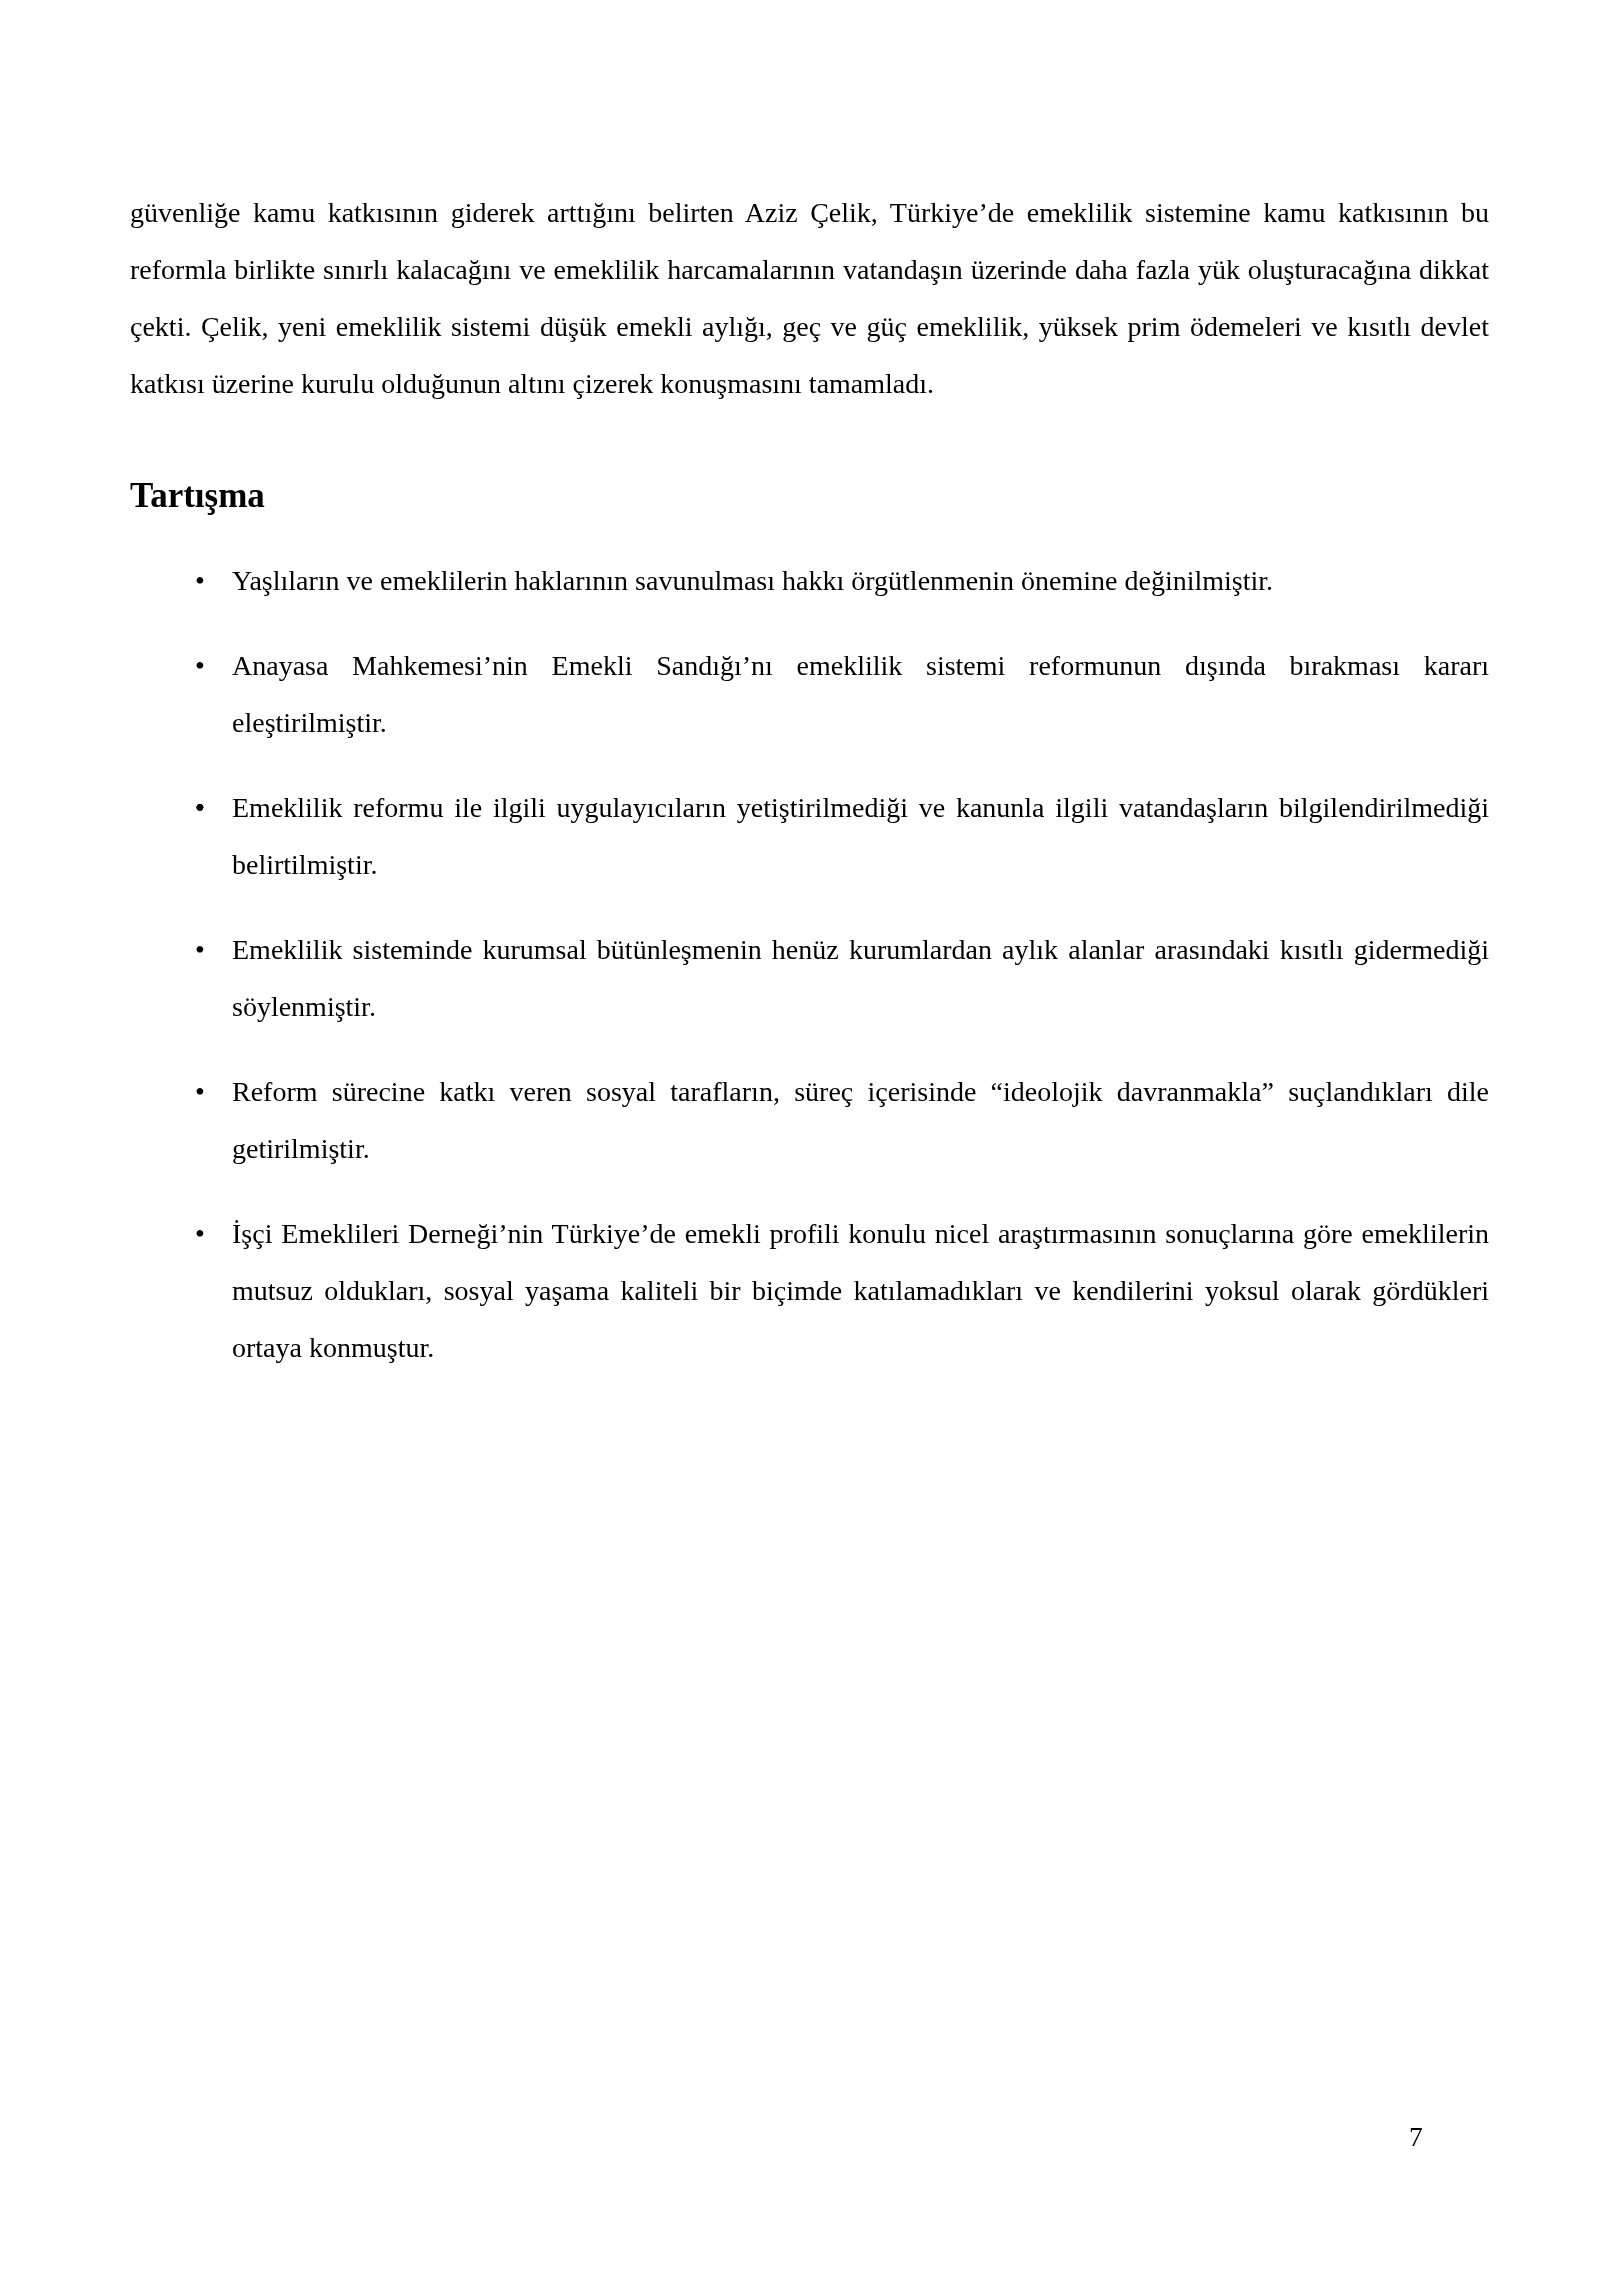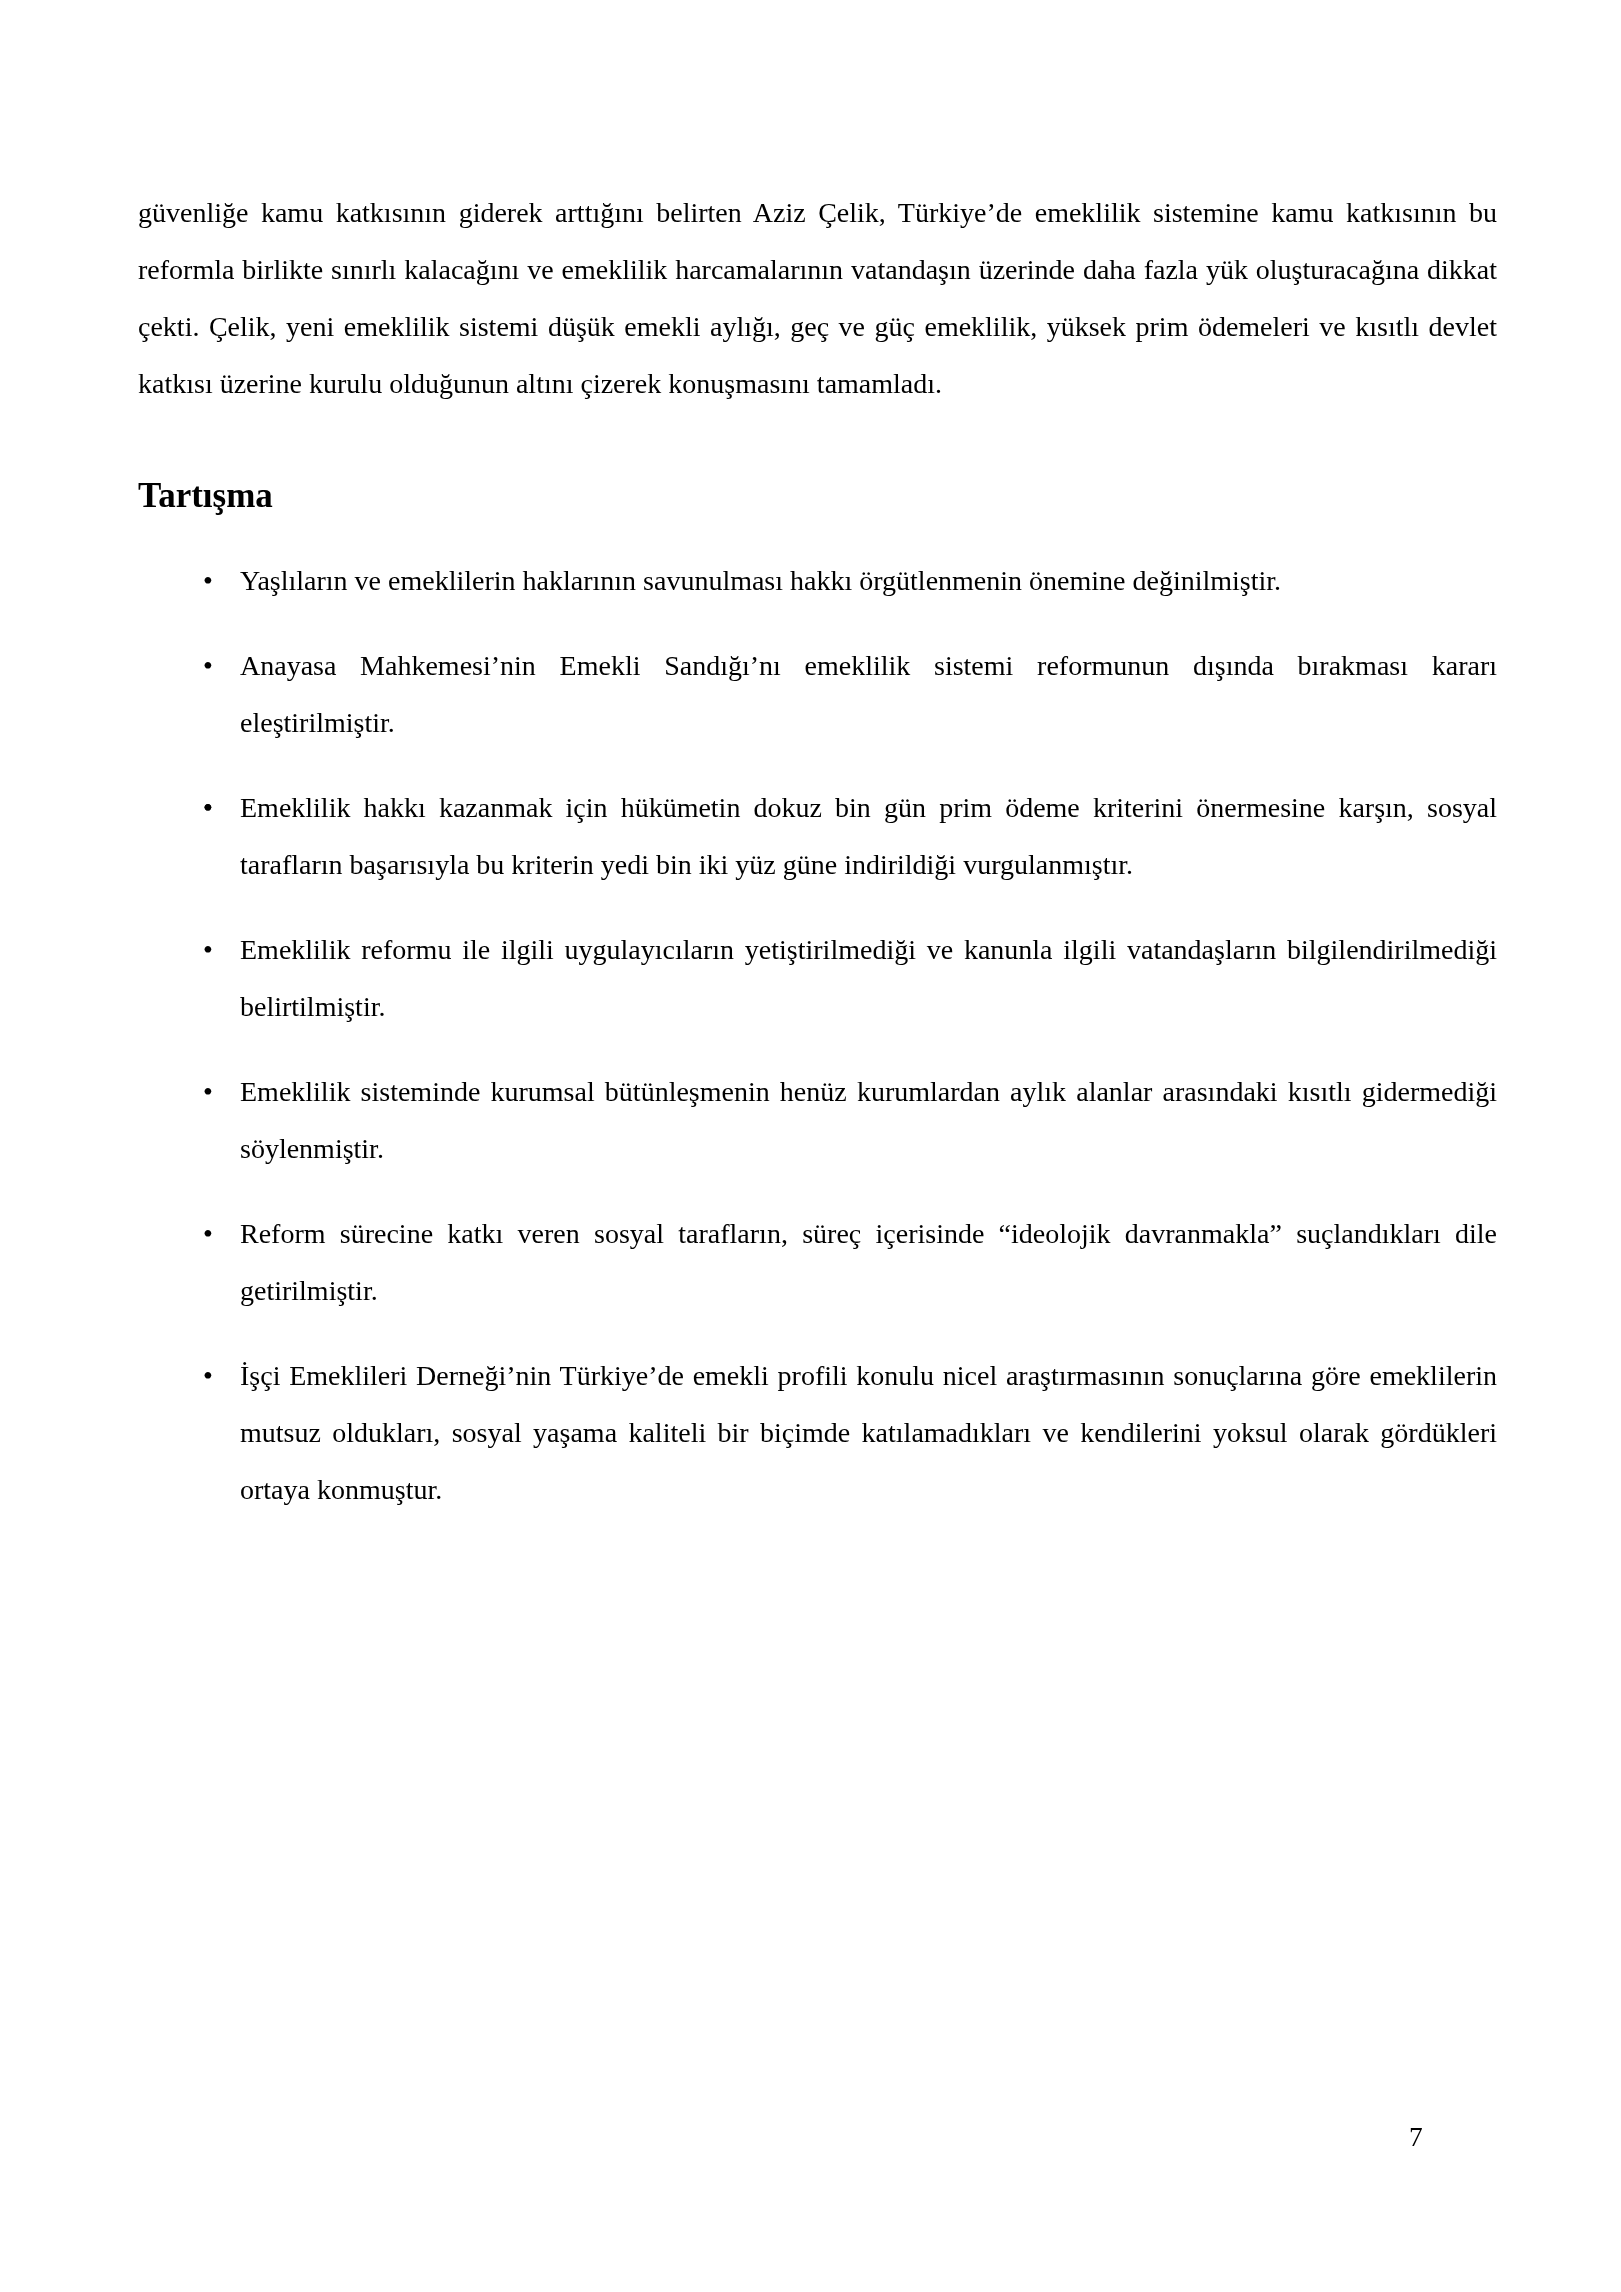--- a/index.html
+++ b/index.html
@@ -19,7 +19,7 @@
   }
   .content {
     position: absolute;
-    left: 138px;
+    left: 130px;
     top: 184px;
     width: 1359px;
   }

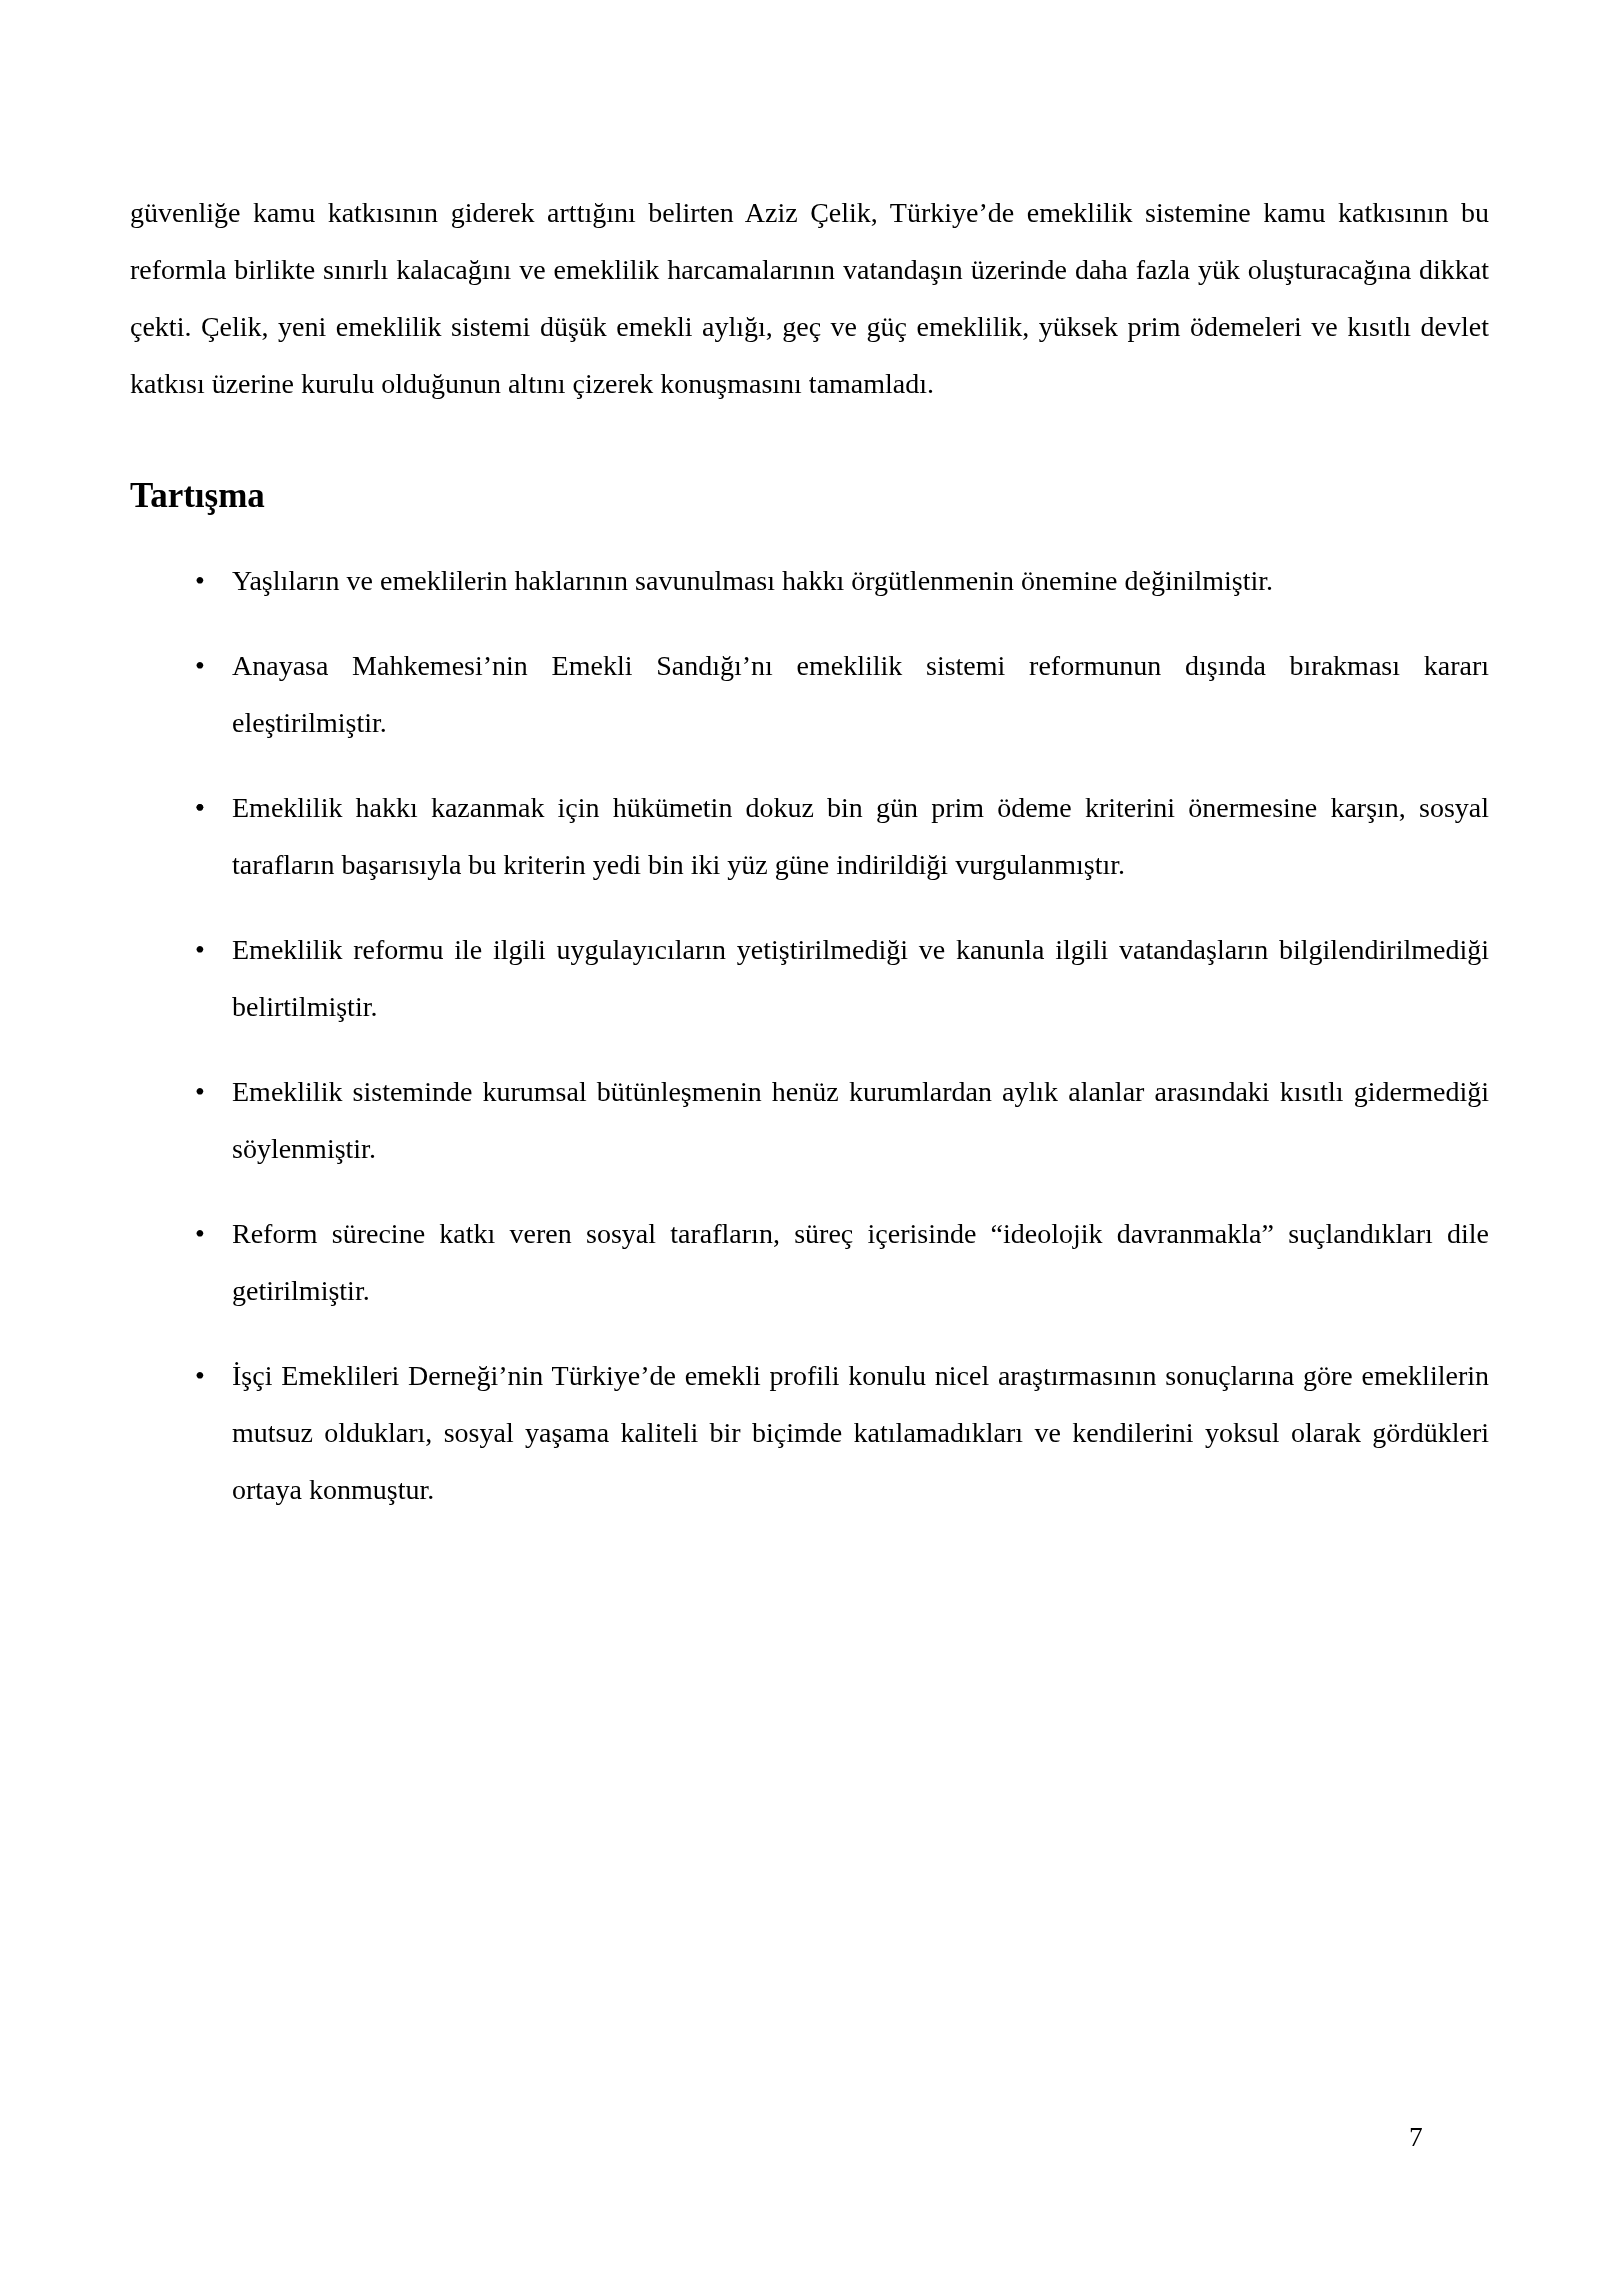--- a/index.html
+++ b/index.html
@@ -89,7 +89,6 @@
       </li>
       <li class="bullet-item">
         <span class="marker">•</span>
-        <span>Emeklilik hakkı kazanmak için hükümetin dokuz bin gün prim ödeme kriterini önermesine karşın, sosyal tarafların başarısıyla bu kriterin yedi bin iki yüz güne indirildiği vurgulanmıştır.</span>
       </li>
       <li class="bullet-item">
         <span class="marker">•</span>

